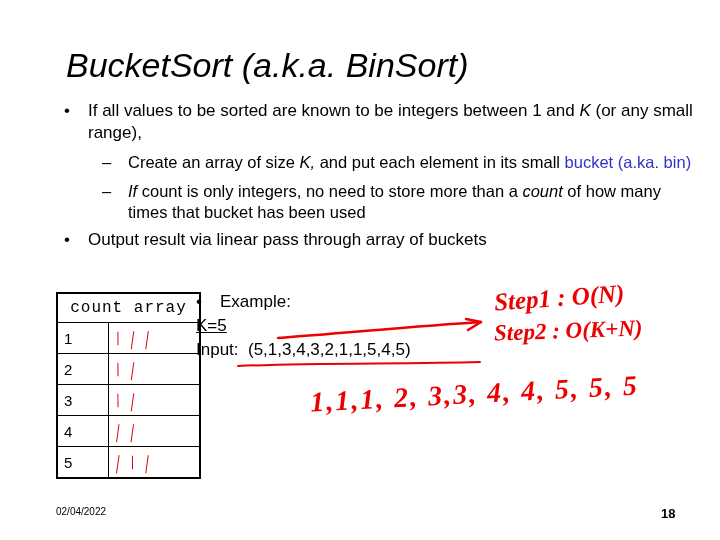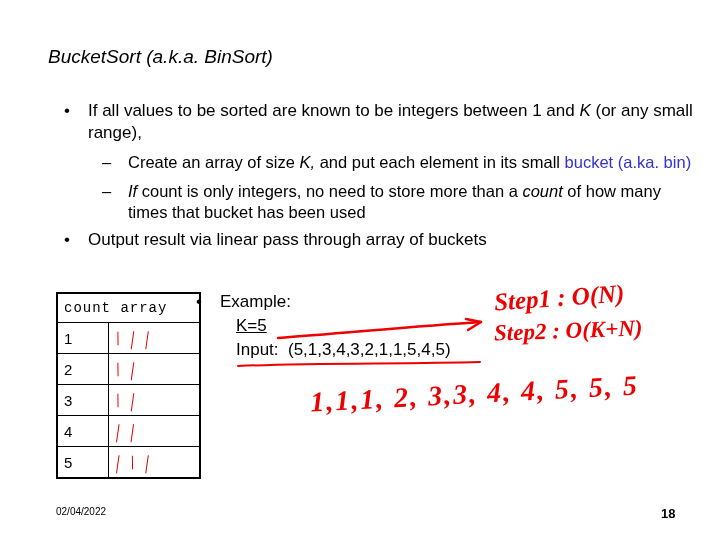--- a/index.html
+++ b/index.html
@@ -23,9 +23,9 @@
   }
   #title {
     position: absolute;
-    left: 48px;
+    left: 66px;
     top: 46px;
-    font-size: 19px;
+    font-size: 34px;
     font-style: italic;
     font-weight: normal;
     letter-spacing: 0px;

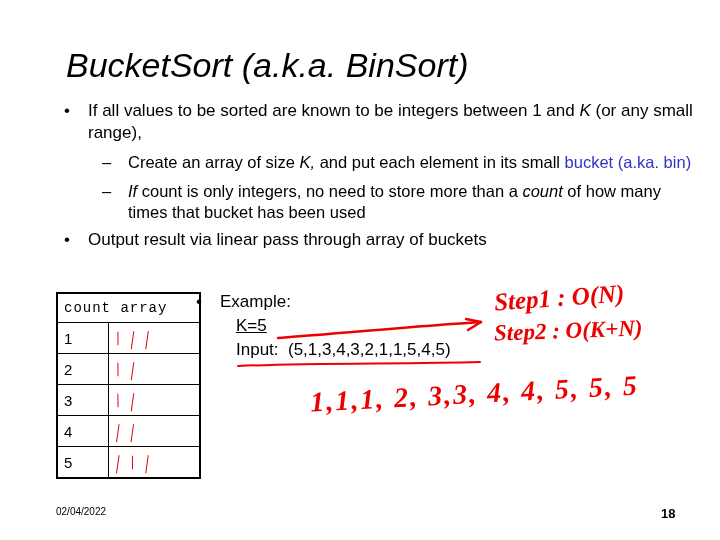--- a/index.html
+++ b/index.html
@@ -93,9 +93,9 @@
   }
   #count-table td.header {
     font-family: "Liberation Mono", monospace;
-    font-size: 14px;
+    font-size: 16px;
     letter-spacing: 1px;
-    text-align: left;
+    text-align: center;
     height: 28px;
   }
   .tallymark {

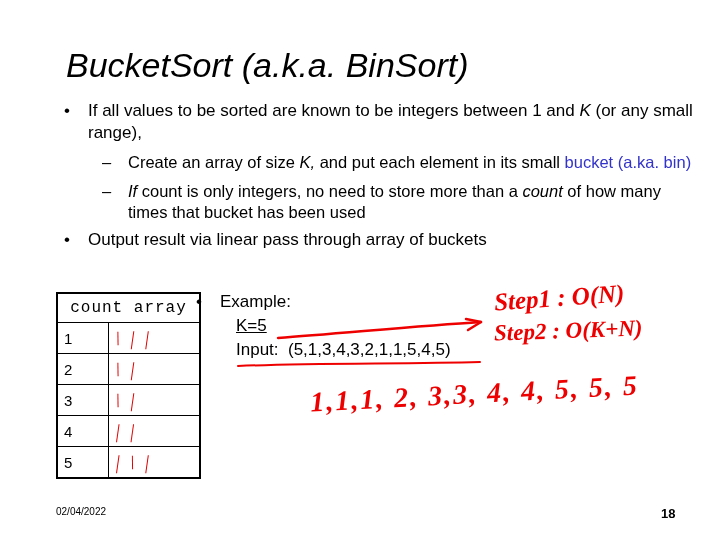--- a/index.html
+++ b/index.html
@@ -122,7 +122,7 @@
     top: 0px;
   }
   #example .ex-label { margin-left: 24px; }
-  #example .ex-line { margin-left: 40px; white-space: nowrap; }
+  #example .ex-line { white-space: nowrap; }
   .ul-k { text-decoration: underline; }
 
   

